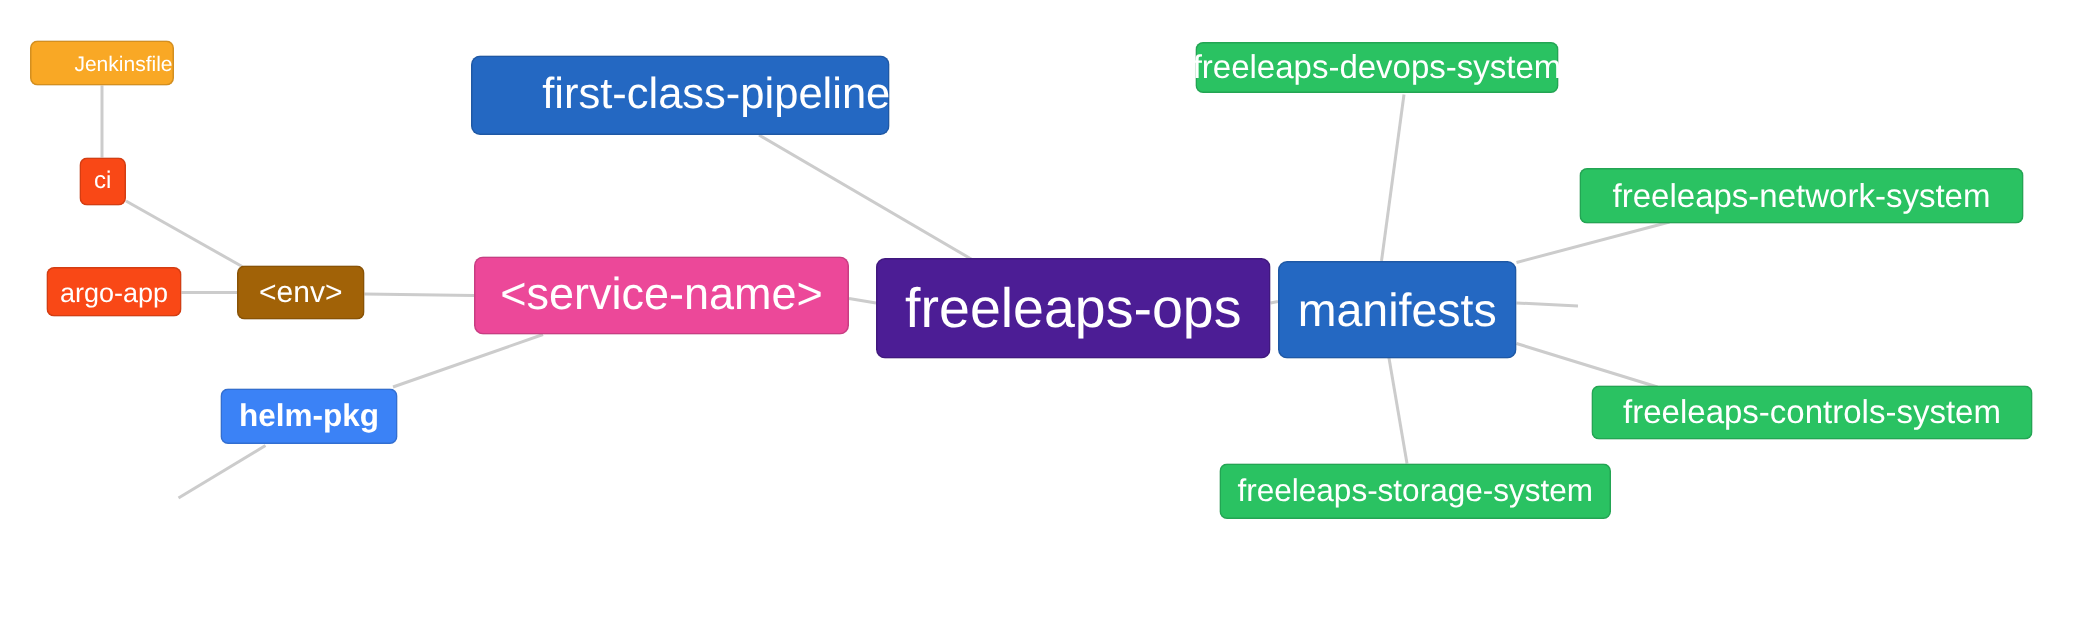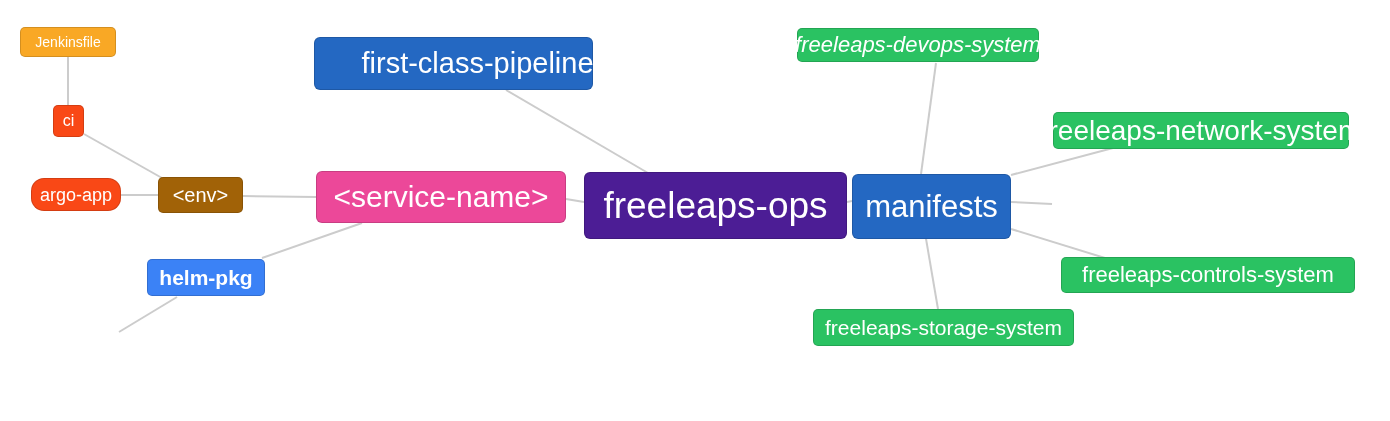--- a/index.html
+++ b/index.html
@@ -54,7 +54,7 @@
     <line x1="924" y1="227" x2="938" y2="309" stroke="#CCCCCC"></line>
   </svg>
 
-  <div class="node n-jenkinsfile" style="background: rgb(249, 168, 37); color: rgb(255, 255, 255);">
+  <div class="node n-jenkinsfile" style="background: rgb(249, 168, 37); color: rgb(255, 255, 255); justify-content: flex-end;">
     <span class="lbl">Jenkinsfile</span>
   </div>
   <div class="node n-ci" style="background: rgb(249, 72, 22); color: rgb(255, 255, 255);">

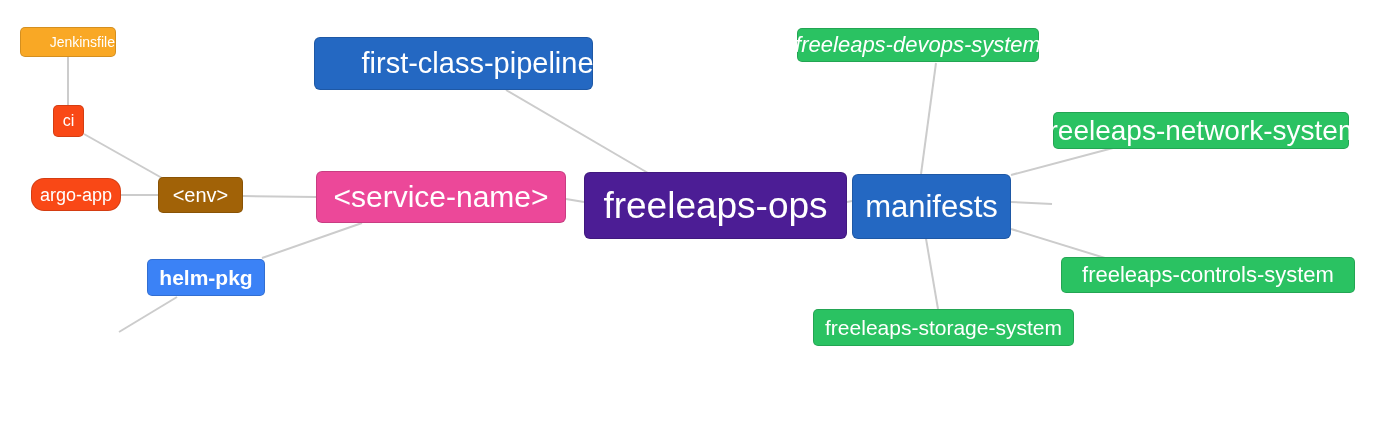--- a/index.html
+++ b/index.html
@@ -26,7 +26,7 @@
   .n-manifests{left:852px;top:174px;width:159px;height:65px;font-size:31px;border-radius:6px;}
   .n-helm_pkg{left:147px;top:259px;width:118px;height:37px;font-size:21px;}
   .n-values_env_yaml{left:8px;top:332px;width:168px;height:35px;font-size:19px;}
-  .n-devops_system{left:797px;top:28px;width:242px;height:34px;font-size:22px;font-style:italic;}
+  .n-devops_system{left:797px;top:28px;width:242px;height:34px;font-size:22px;}
   .n-network_system{left:1053px;top:112px;width:296px;height:37px;font-size:28px;}
   .n-monitoring_system{left:1052px;top:185px;width:323px;height:37px;font-size:22px;}
   .n-controls_system{left:1061px;top:257px;width:294px;height:36px;font-size:22px;}

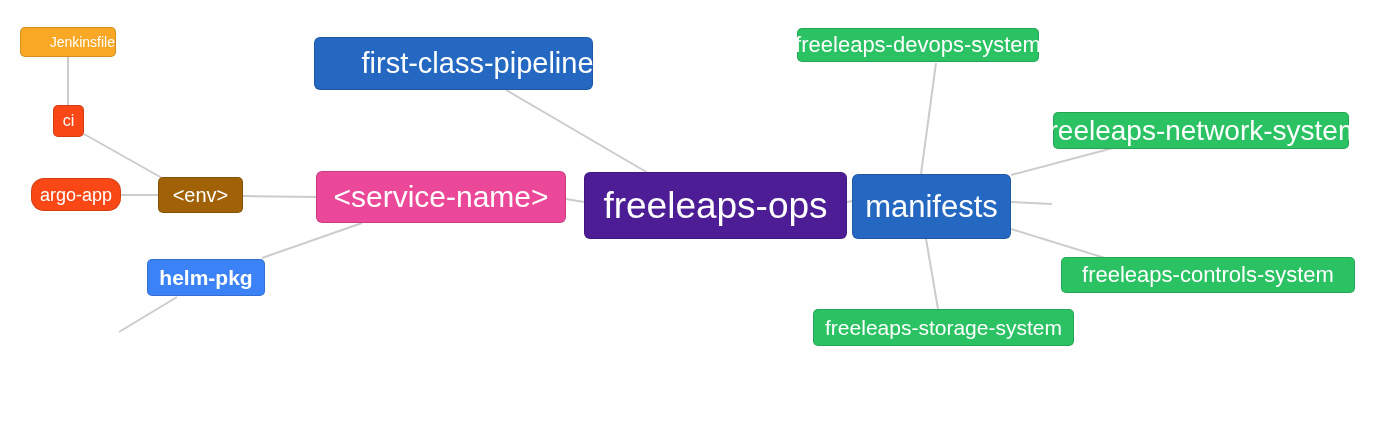--- a/index.html
+++ b/index.html
@@ -27,7 +27,7 @@
   .n-helm_pkg{left:147px;top:259px;width:118px;height:37px;font-size:21px;}
   .n-values_env_yaml{left:8px;top:332px;width:168px;height:35px;font-size:19px;}
   .n-devops_system{left:797px;top:28px;width:242px;height:34px;font-size:22px;}
-  .n-network_system{left:1053px;top:112px;width:296px;height:37px;font-size:28px;}
+  .n-network_system{left:1053px;top:112px;width:296px;height:37px;font-size:22px;}
   .n-monitoring_system{left:1052px;top:185px;width:323px;height:37px;font-size:22px;}
   .n-controls_system{left:1061px;top:257px;width:294px;height:36px;font-size:22px;}
   .n-storage_system{left:813px;top:309px;width:261px;height:37px;font-size:21px;}

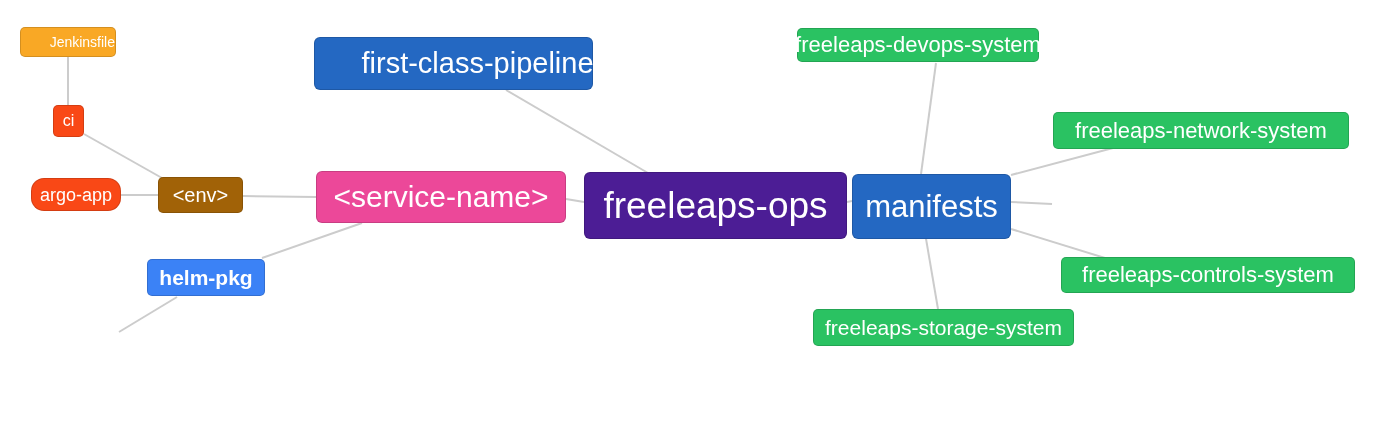--- a/index.html
+++ b/index.html
@@ -18,7 +18,7 @@
   
   .n-jenkinsfile{left:20px;top:27px;width:96px;height:30px;font-size:14px;}
   .n-ci{left:53px;top:105px;width:31px;height:32px;font-size:16px;}
-  .n-argo_app{left:31px;top:178px;width:90px;height:33px;font-size:18px;border-radius:13px;}
+  .n-argo_app{left:31px;top:178px;width:90px;height:33px;font-size:18px;}
   .n-env{left:158px;top:177px;width:85px;height:36px;font-size:20px;}
   .n-service_name{left:316px;top:171px;width:250px;height:52px;font-size:30px;border-radius:6px;}
   .n-first_class_pipeline{left:314px;top:37px;width:279px;height:53px;font-size:29px;border-radius:6px;padding-left:48px;}

